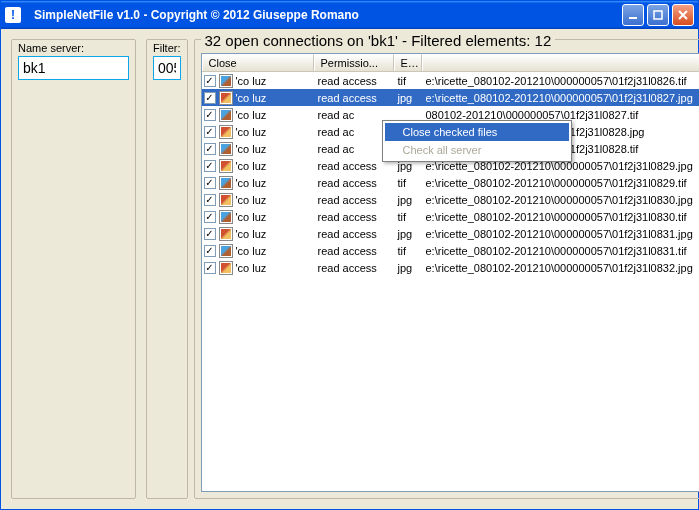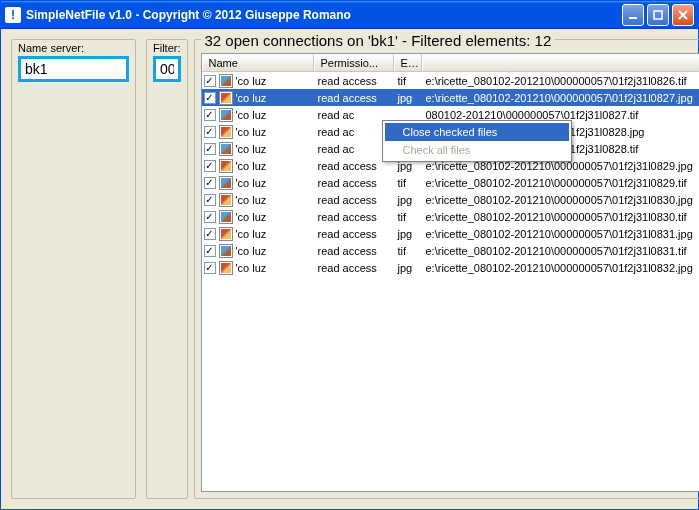--- a/index.html
+++ b/index.html
@@ -38,7 +38,7 @@
   font-weight: bold;
   border-radius: 2px;
 }
-.titlebar .title { flex: 1; }
+.titlebar .title { flex: 1; margin-left: 8px; }
 .winbtns { display: flex; gap: 3px; }
 .winbtn {
   width: 22px; height: 22px;

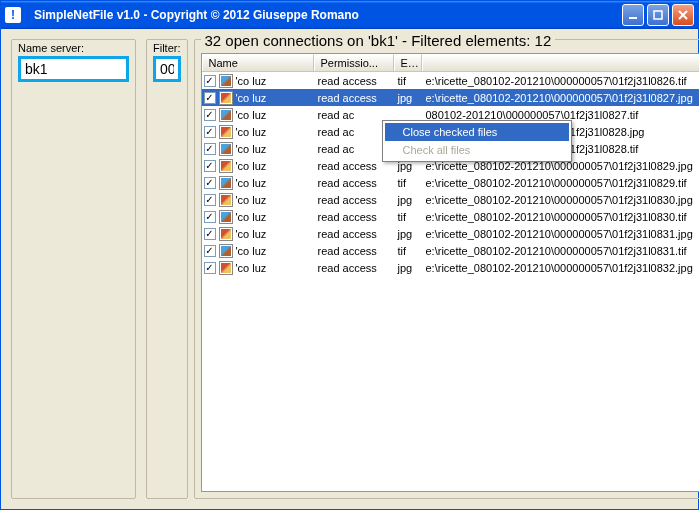--- a/index.html
+++ b/index.html
@@ -71,7 +71,7 @@
   width: 100%;
   height: 24px;
   font-size: 14px;
-  border: 3px solid #0ea5e9;
+  border: 1px solid #0ea5e9;
   padding: 10px 4px;
   background: #fff;
 }

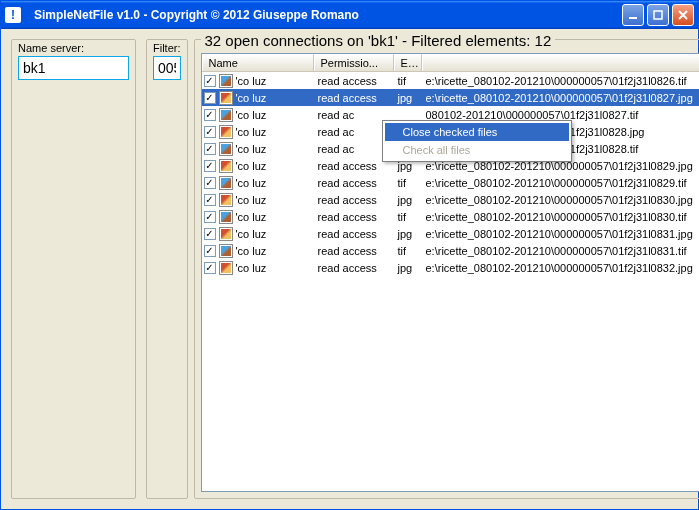--- a/index.html
+++ b/index.html
@@ -255,7 +255,7 @@
       <span class="legend">32 open connections on 'bk1' - Filtered elements: 12</span>
       <div class="listview">
         <div class="lvhead">
-          <div class="col c-user">Name</div>
+          <div class="col c-user">Close</div>
           <div class="col c-perm">Permissio...</div>
           <div class="col c-ext">E...</div>
           <div class="col c-pad"></div>

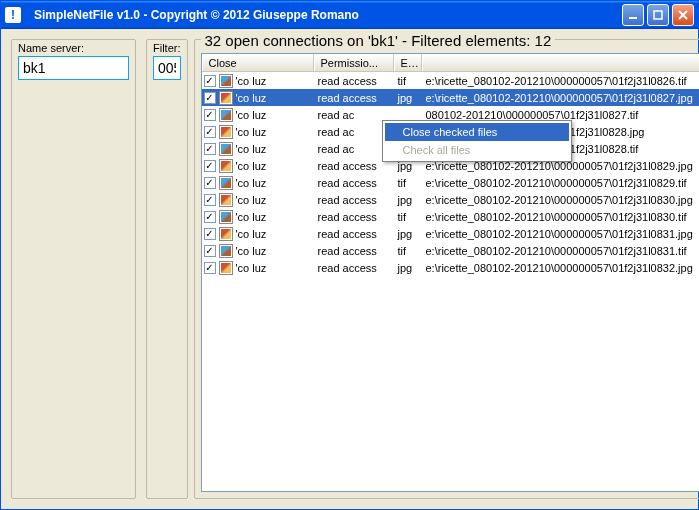--- a/index.html
+++ b/index.html
@@ -385,7 +385,7 @@
 
         <div class="ctxmenu">
           <div class="mitem sel">Close checked files</div>
-          <div class="mitem disabled">Check all files</div>
+          <div class="mitem disabled">Check all server</div>
         </div>
 
         <div class="scrollbar">

